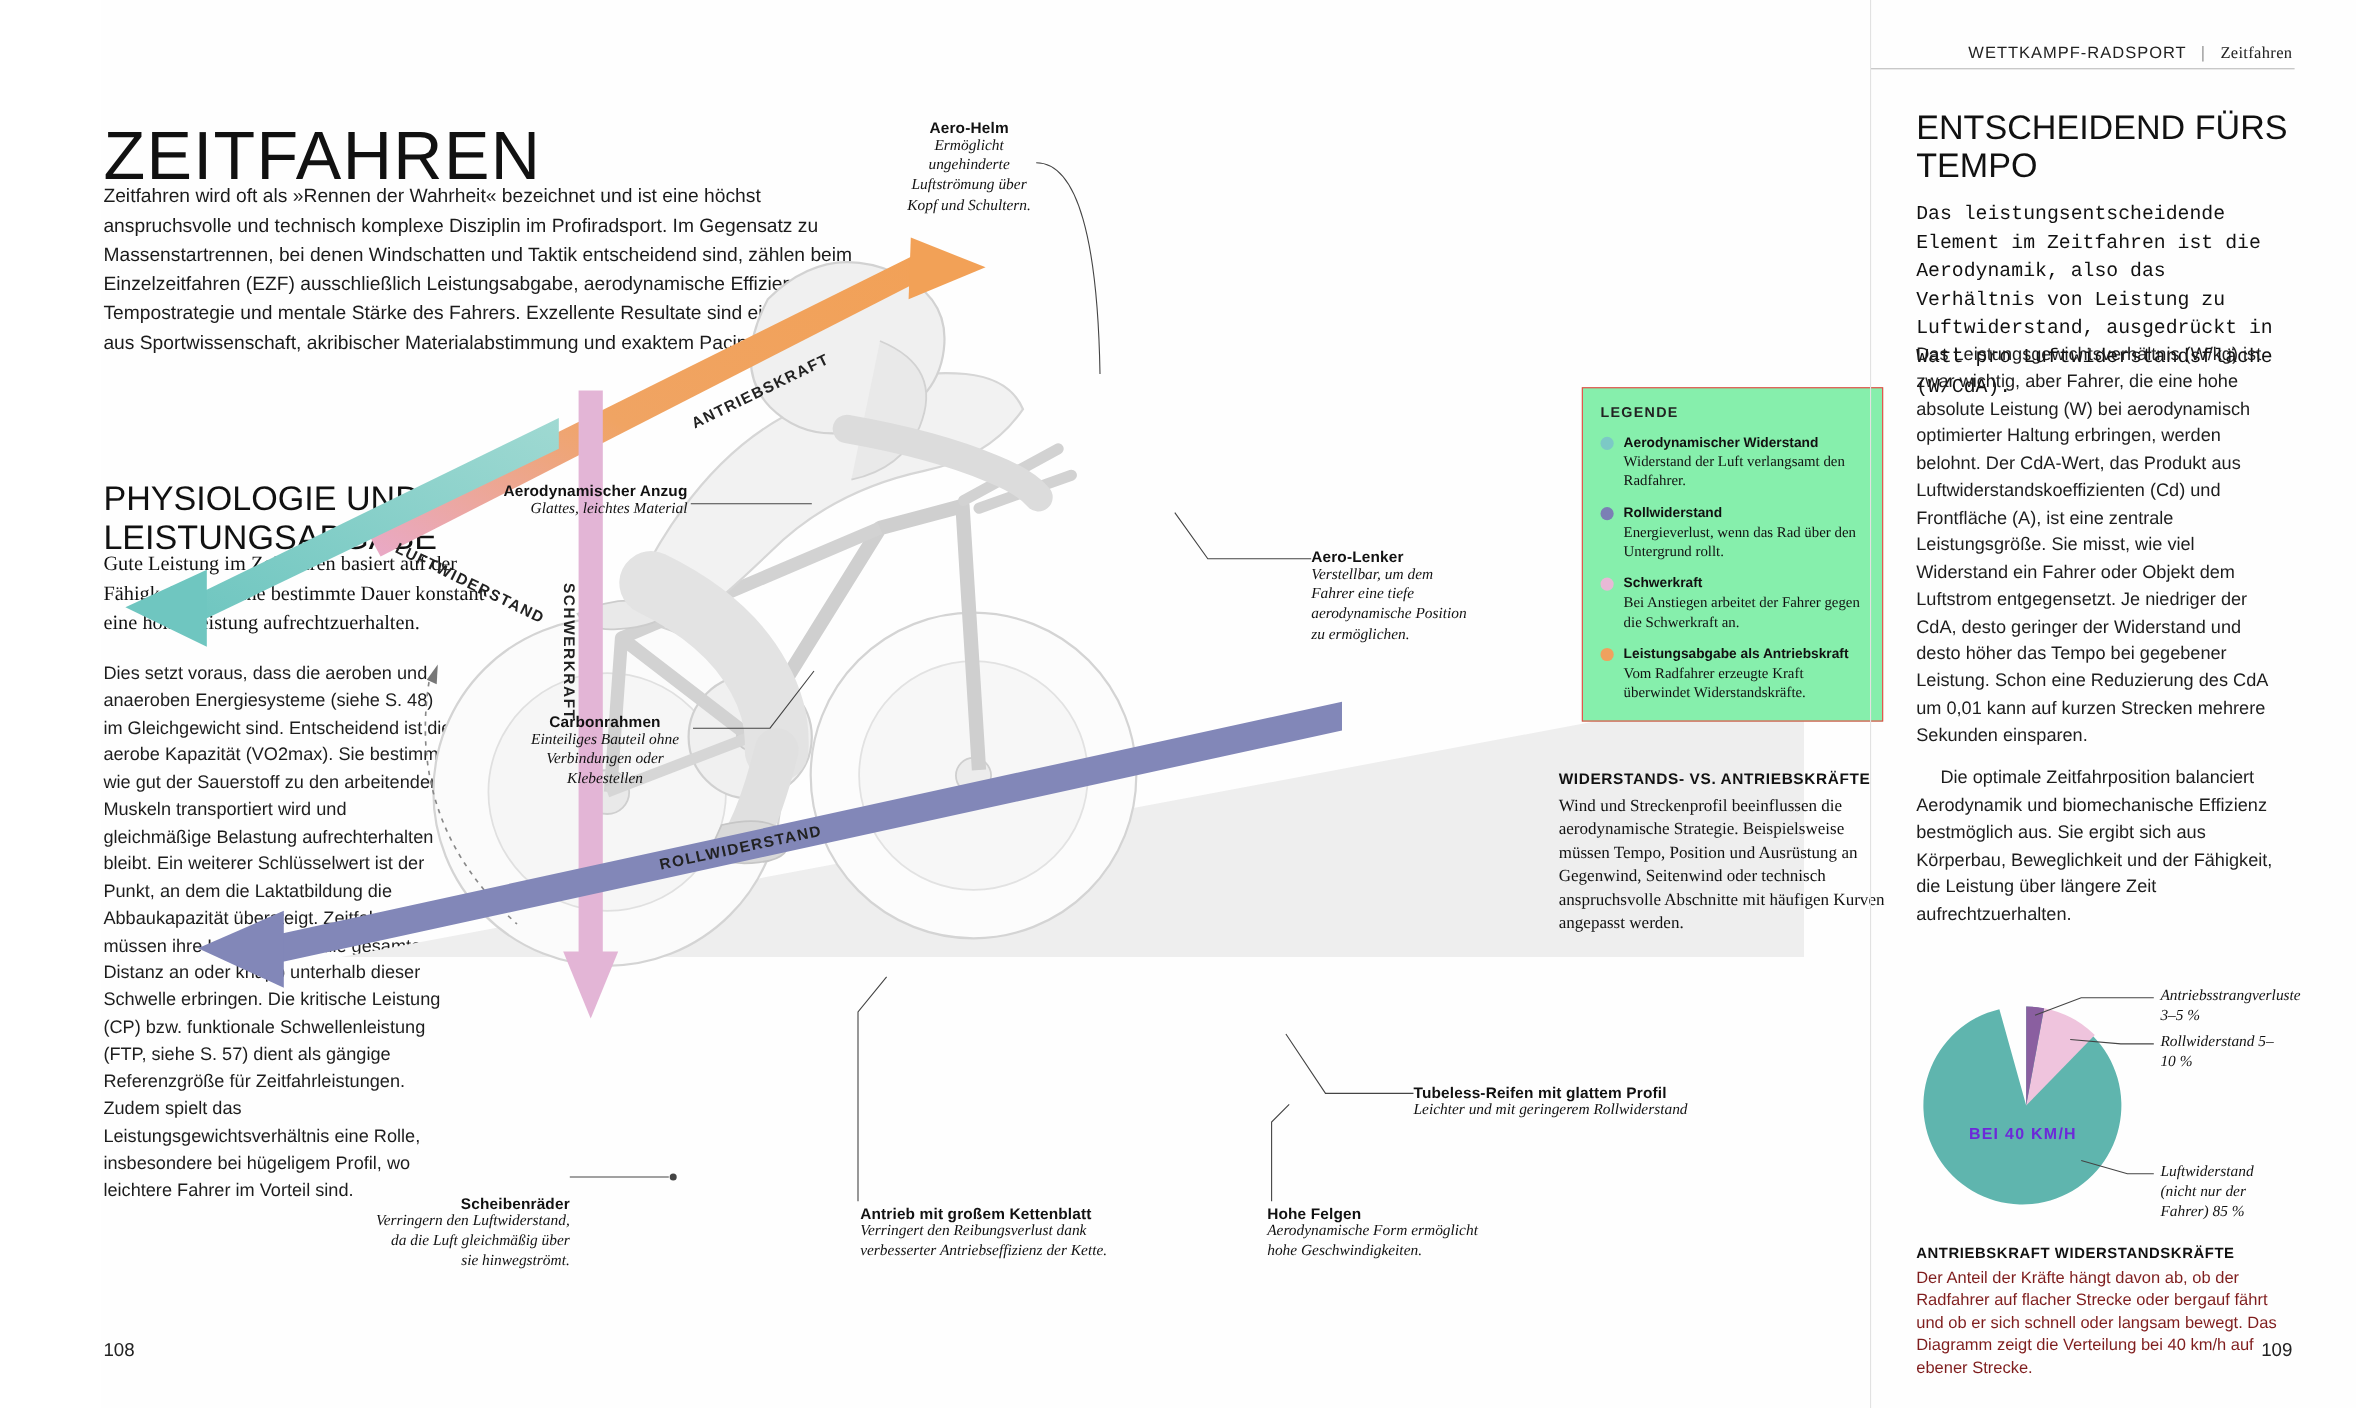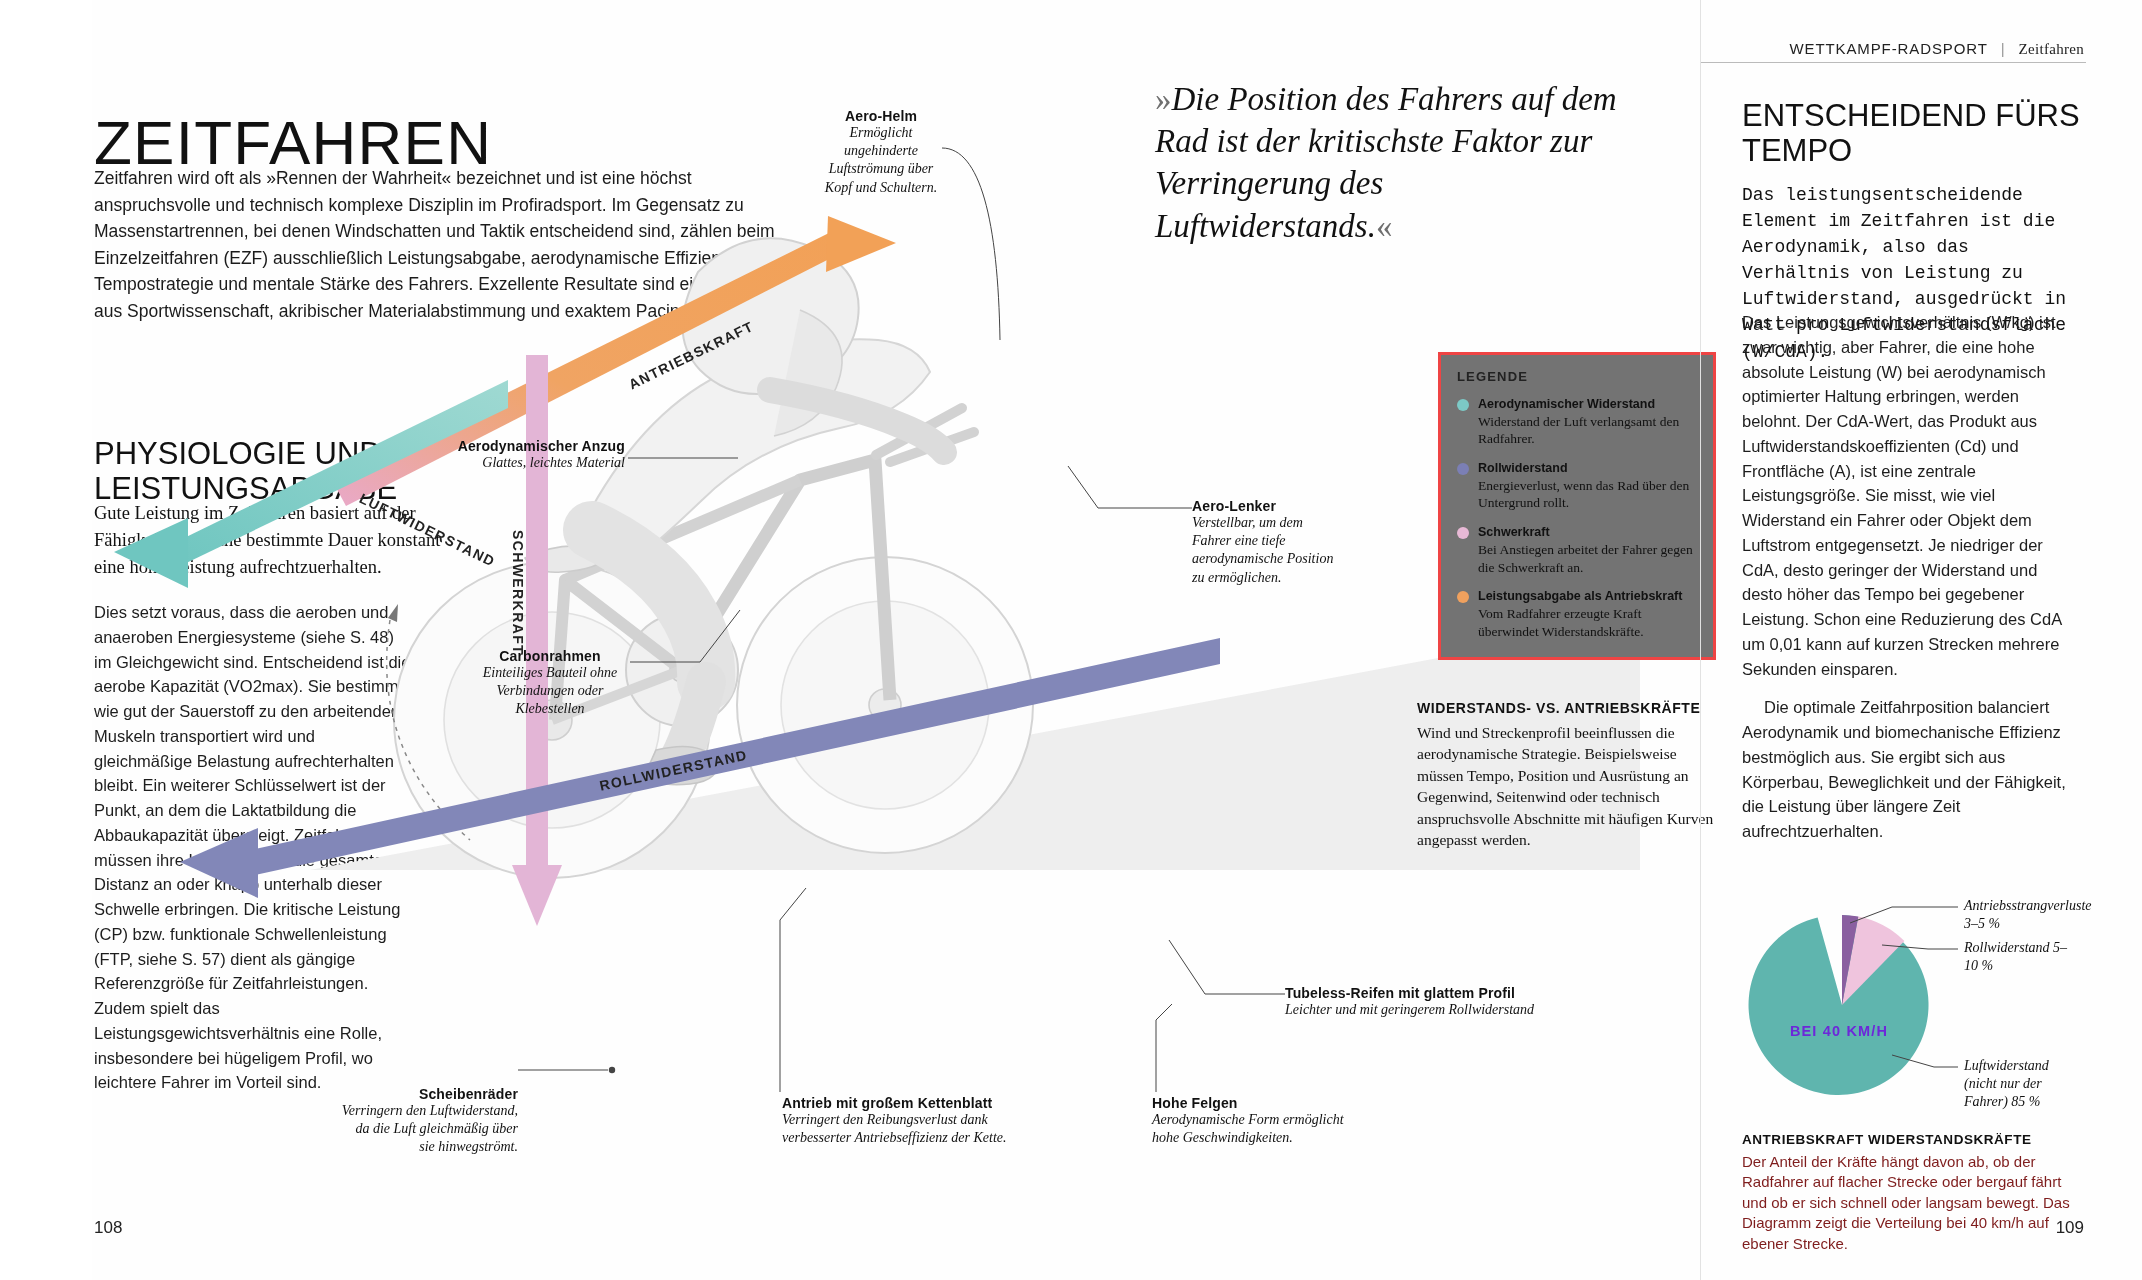--- a/index.html
+++ b/index.html
@@ -139,9 +139,6 @@
     <p>Dies setzt voraus, dass die aeroben und anaeroben Energiesysteme (siehe S. 48) im Gleichgewicht sind. Entscheidend ist die aerobe Kapazität (VO2max). Sie bestimmt, wie gut der Sauerstoff zu den arbeitenden Muskeln transportiert wird und gleichmäßige Belastung aufrechterhalten bleibt. Ein weiterer Schlüsselwert ist der Punkt, an dem die Laktatbildung die Abbaukapazität übersteigt. Zeitfahrer müssen ihre Leistung über die gesamte Distanz an oder knapp unterhalb dieser Schwelle erbringen. Die kritische Leistung (CP) bzw. funktionale Schwellenleistung (FTP, siehe S. 57) dient als gängige Referenzgröße für Zeitfahrleistungen. Zudem spielt das Leistungsgewichtsverhältnis eine Rolle, insbesondere bei hügeligem Profil, wo leichtere Fahrer im Vorteil sind.</p>
   </div>
 
-  <div class="pullquote">
-    <span class="mark">»</span><span>Die Position des Fahrers auf dem Rad ist der kritischste Faktor zur Verringerung des Luftwiderstands.</span><span class="mark">«</span>
-  </div>
 
   <div class="illus">
 

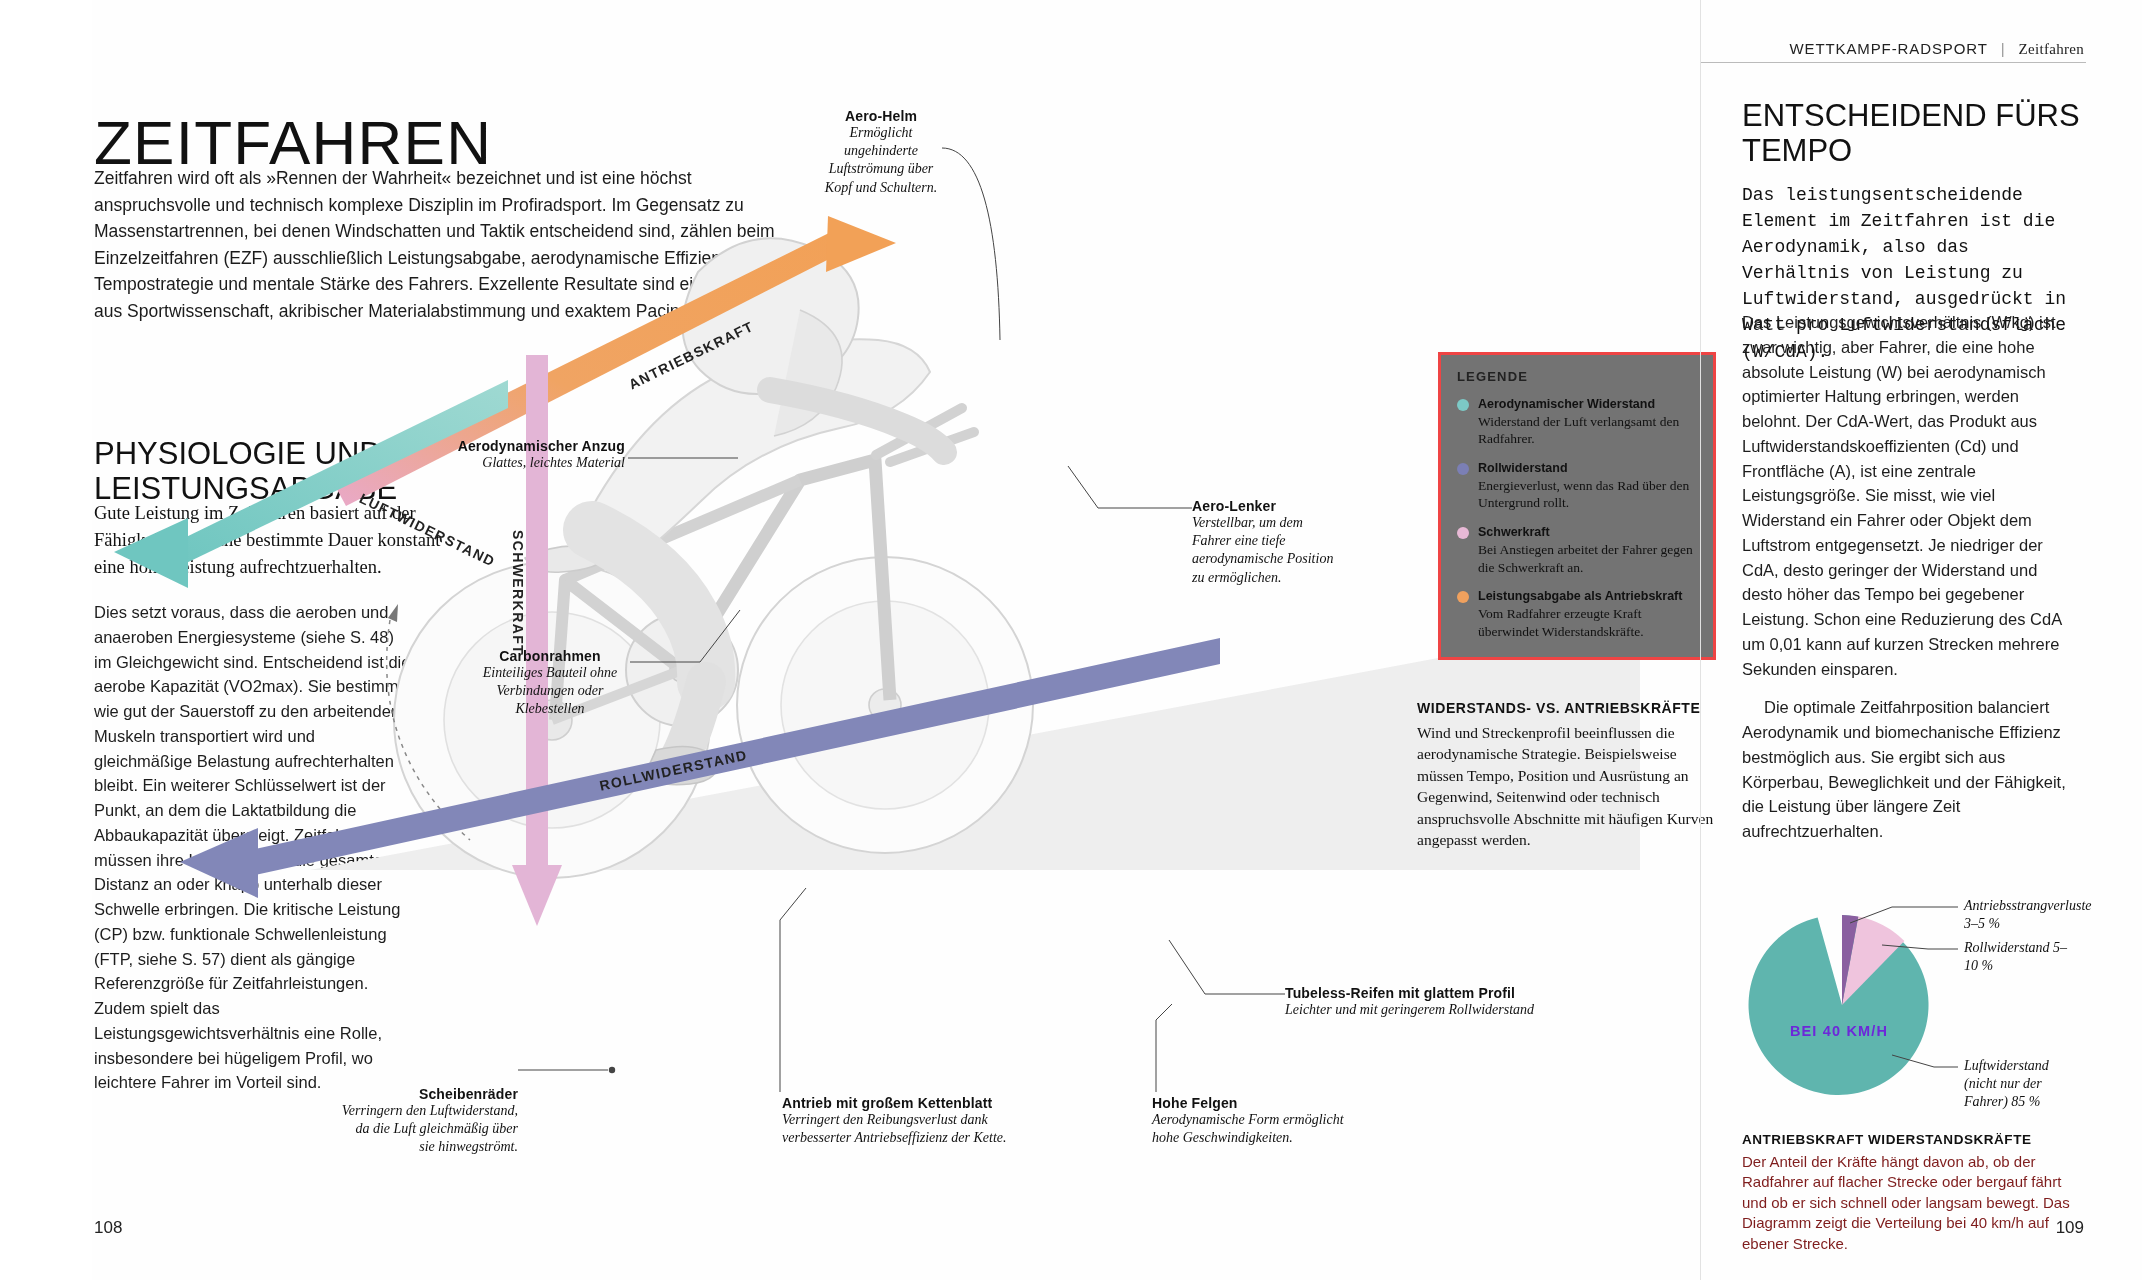--- a/index.html
+++ b/index.html
@@ -65,7 +65,7 @@
 
   
   .legend{
-    position:absolute;left:1438px;top:352px;width:240px;border:3px solid #ef4444;background:#737373;
+    position:absolute;left:1438px;top:352px;width:240px;border:1px solid #ef4444;background:#86efac;
     padding:14px 16px 16px 16px;
   }
   .legend h4{margin:0 0 12px 0;font-size:13px;letter-spacing:.09em;color:#222;font-weight:700;}

